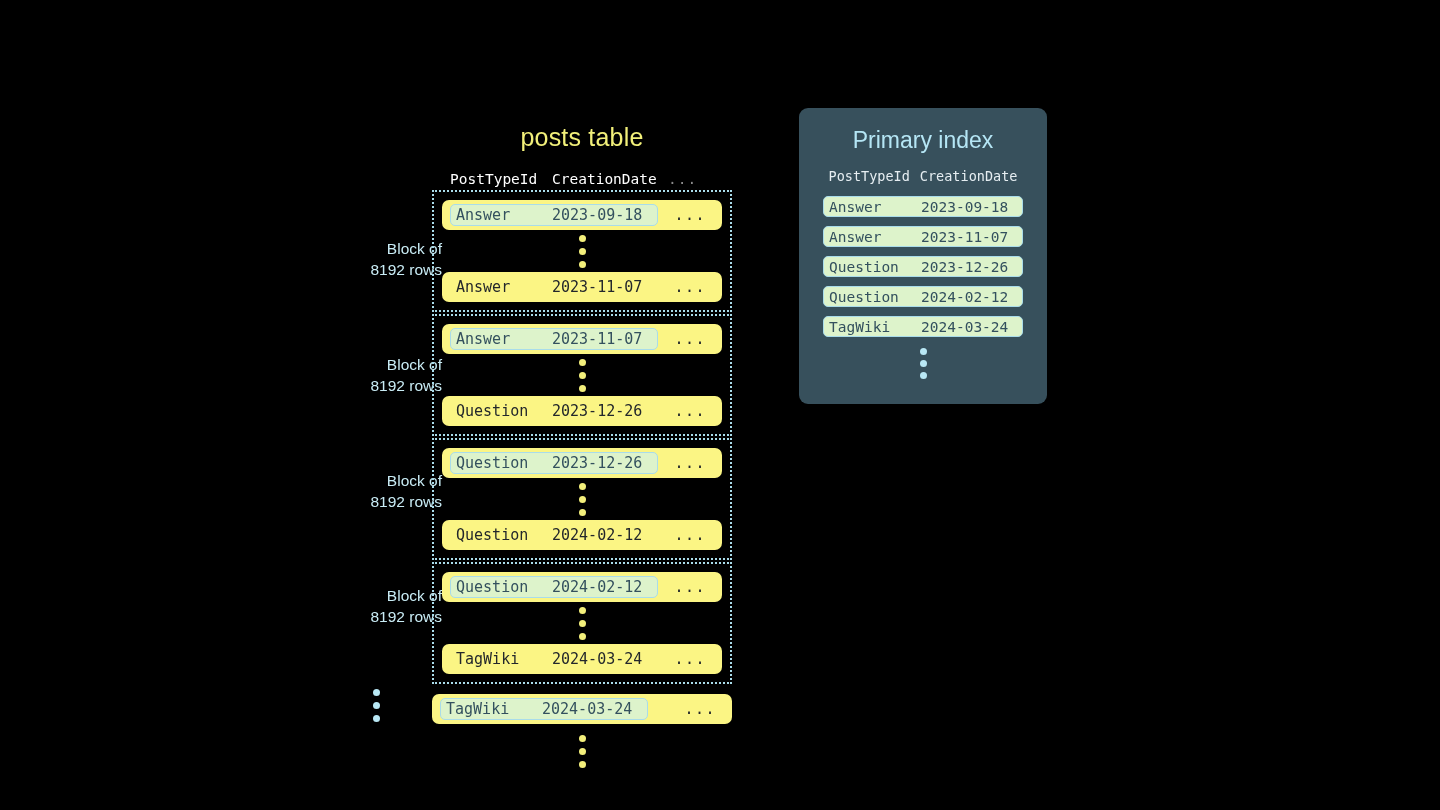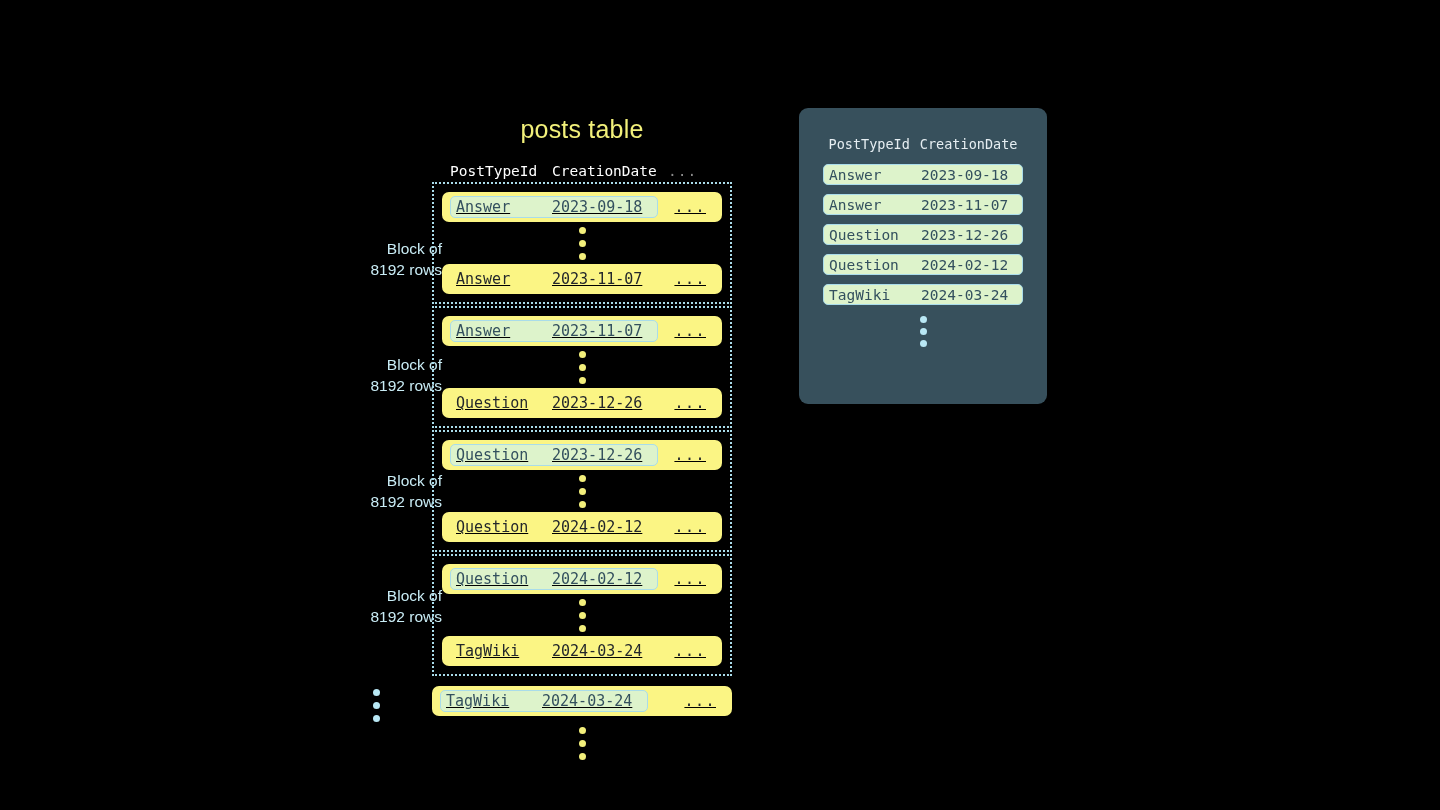--- a/index.html
+++ b/index.html
@@ -19,9 +19,8 @@
   #posts-table {
     position: absolute;
     left: 432px;
-    top: 112px;
+    top: 120px;
     width: 300px;
-    text-decoration: underline;
   }
   #posts-title {
     text-align: center;

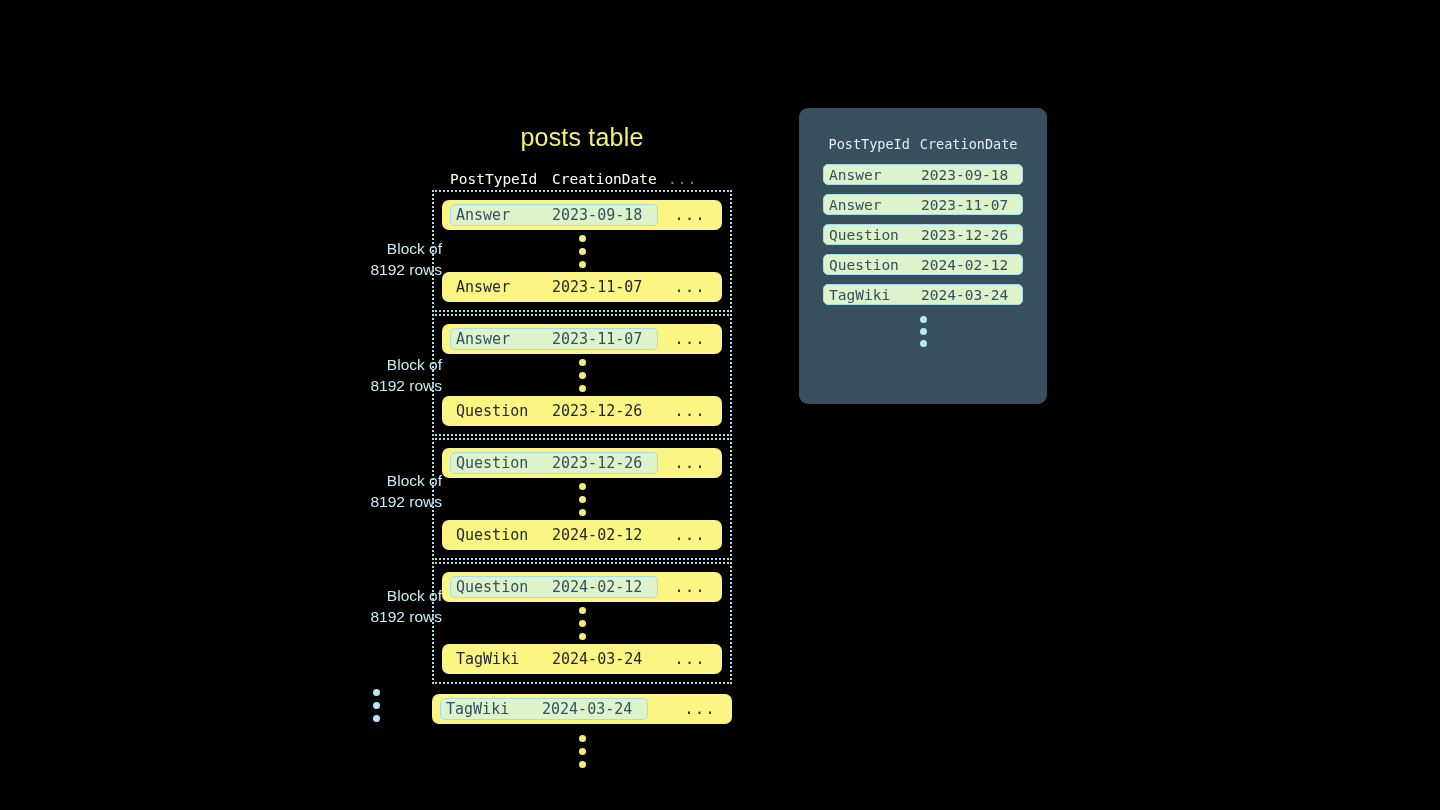--- a/index.html
+++ b/index.html
@@ -321,6 +321,7 @@
 </div>
 
 <div id="primary-index">
+  <div id="index-title">Primary index</div>
   <div id="index-header">
     <span>PostTypeId</span>
     <span>CreationDate</span>

